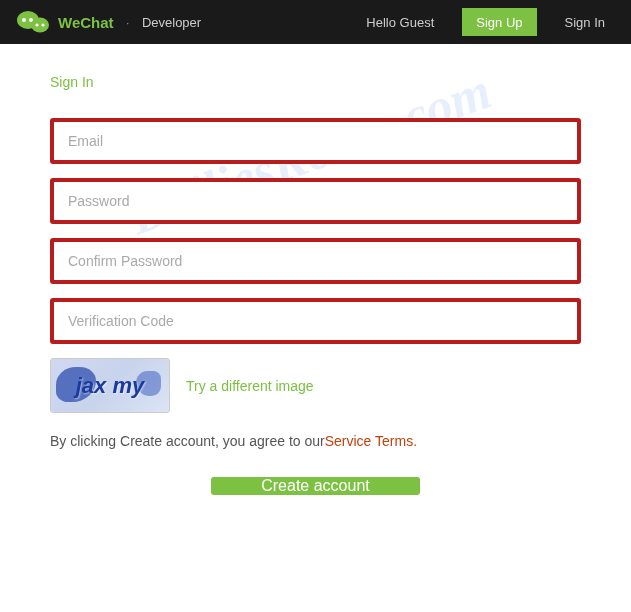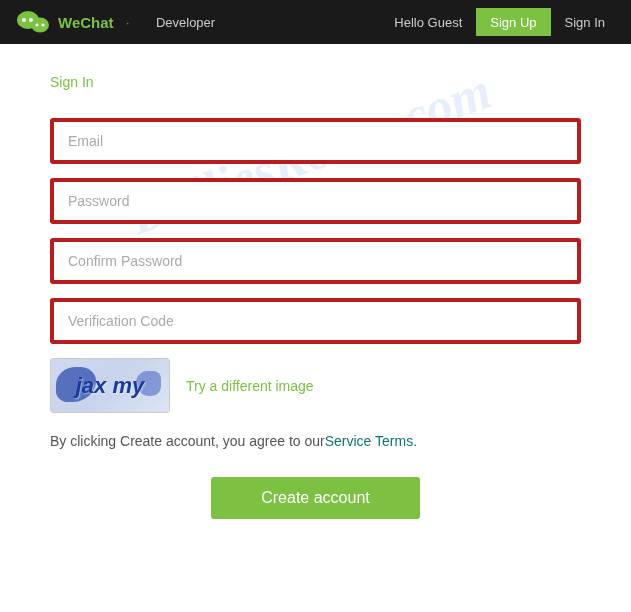--- a/index.html
+++ b/index.html
@@ -42,7 +42,6 @@
     .navbar-developer {
       color: #ccc;
       font-size: 13px;
-      margin-left: 14px;
     }
     .navbar-right {
       display: flex;

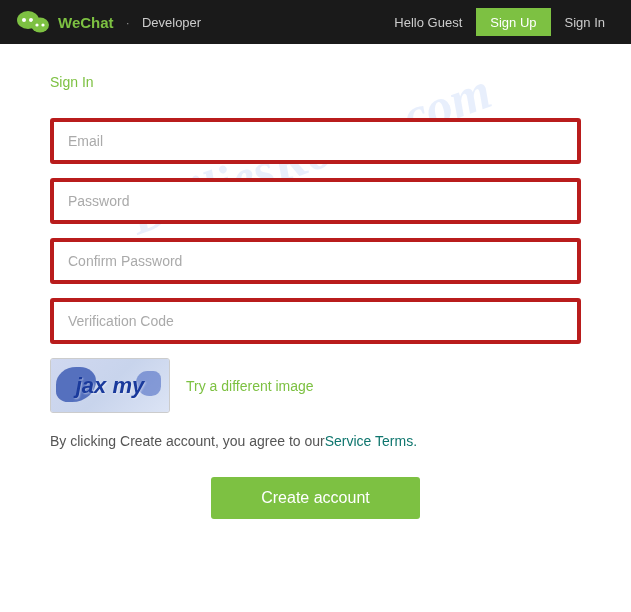--- a/index.html
+++ b/index.html
@@ -46,7 +46,7 @@
     .navbar-right {
       display: flex;
       align-items: center;
-      gap: 4px;
+      gap: 18px;
     }
     .nav-hello-guest {
       color: #ccc;

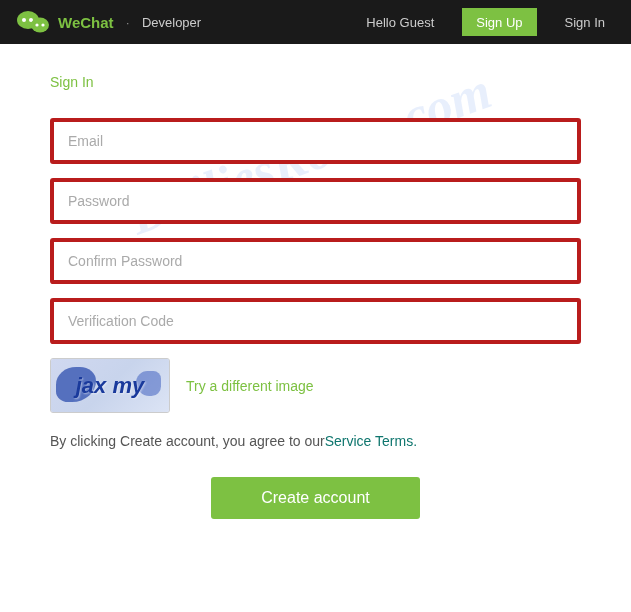--- a/index.html
+++ b/index.html
@@ -225,7 +225,7 @@
       z-index: 1;
     }
     .terms-link {
-      color: #0f766e;
+      color: #c2410c;
       text-decoration: none;
     }
 

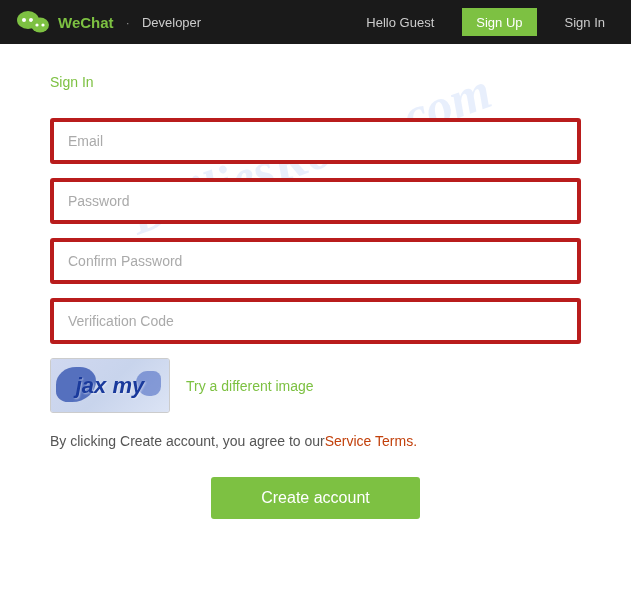--- a/index.html
+++ b/index.html
@@ -240,7 +240,7 @@
       background: #7dc142;
       color: white;
       border: none;
-      padding: 12px 50px;
+      padding: 0 50px;
       font-size: 16px;
       border-radius: 3px;
       cursor: pointer;

